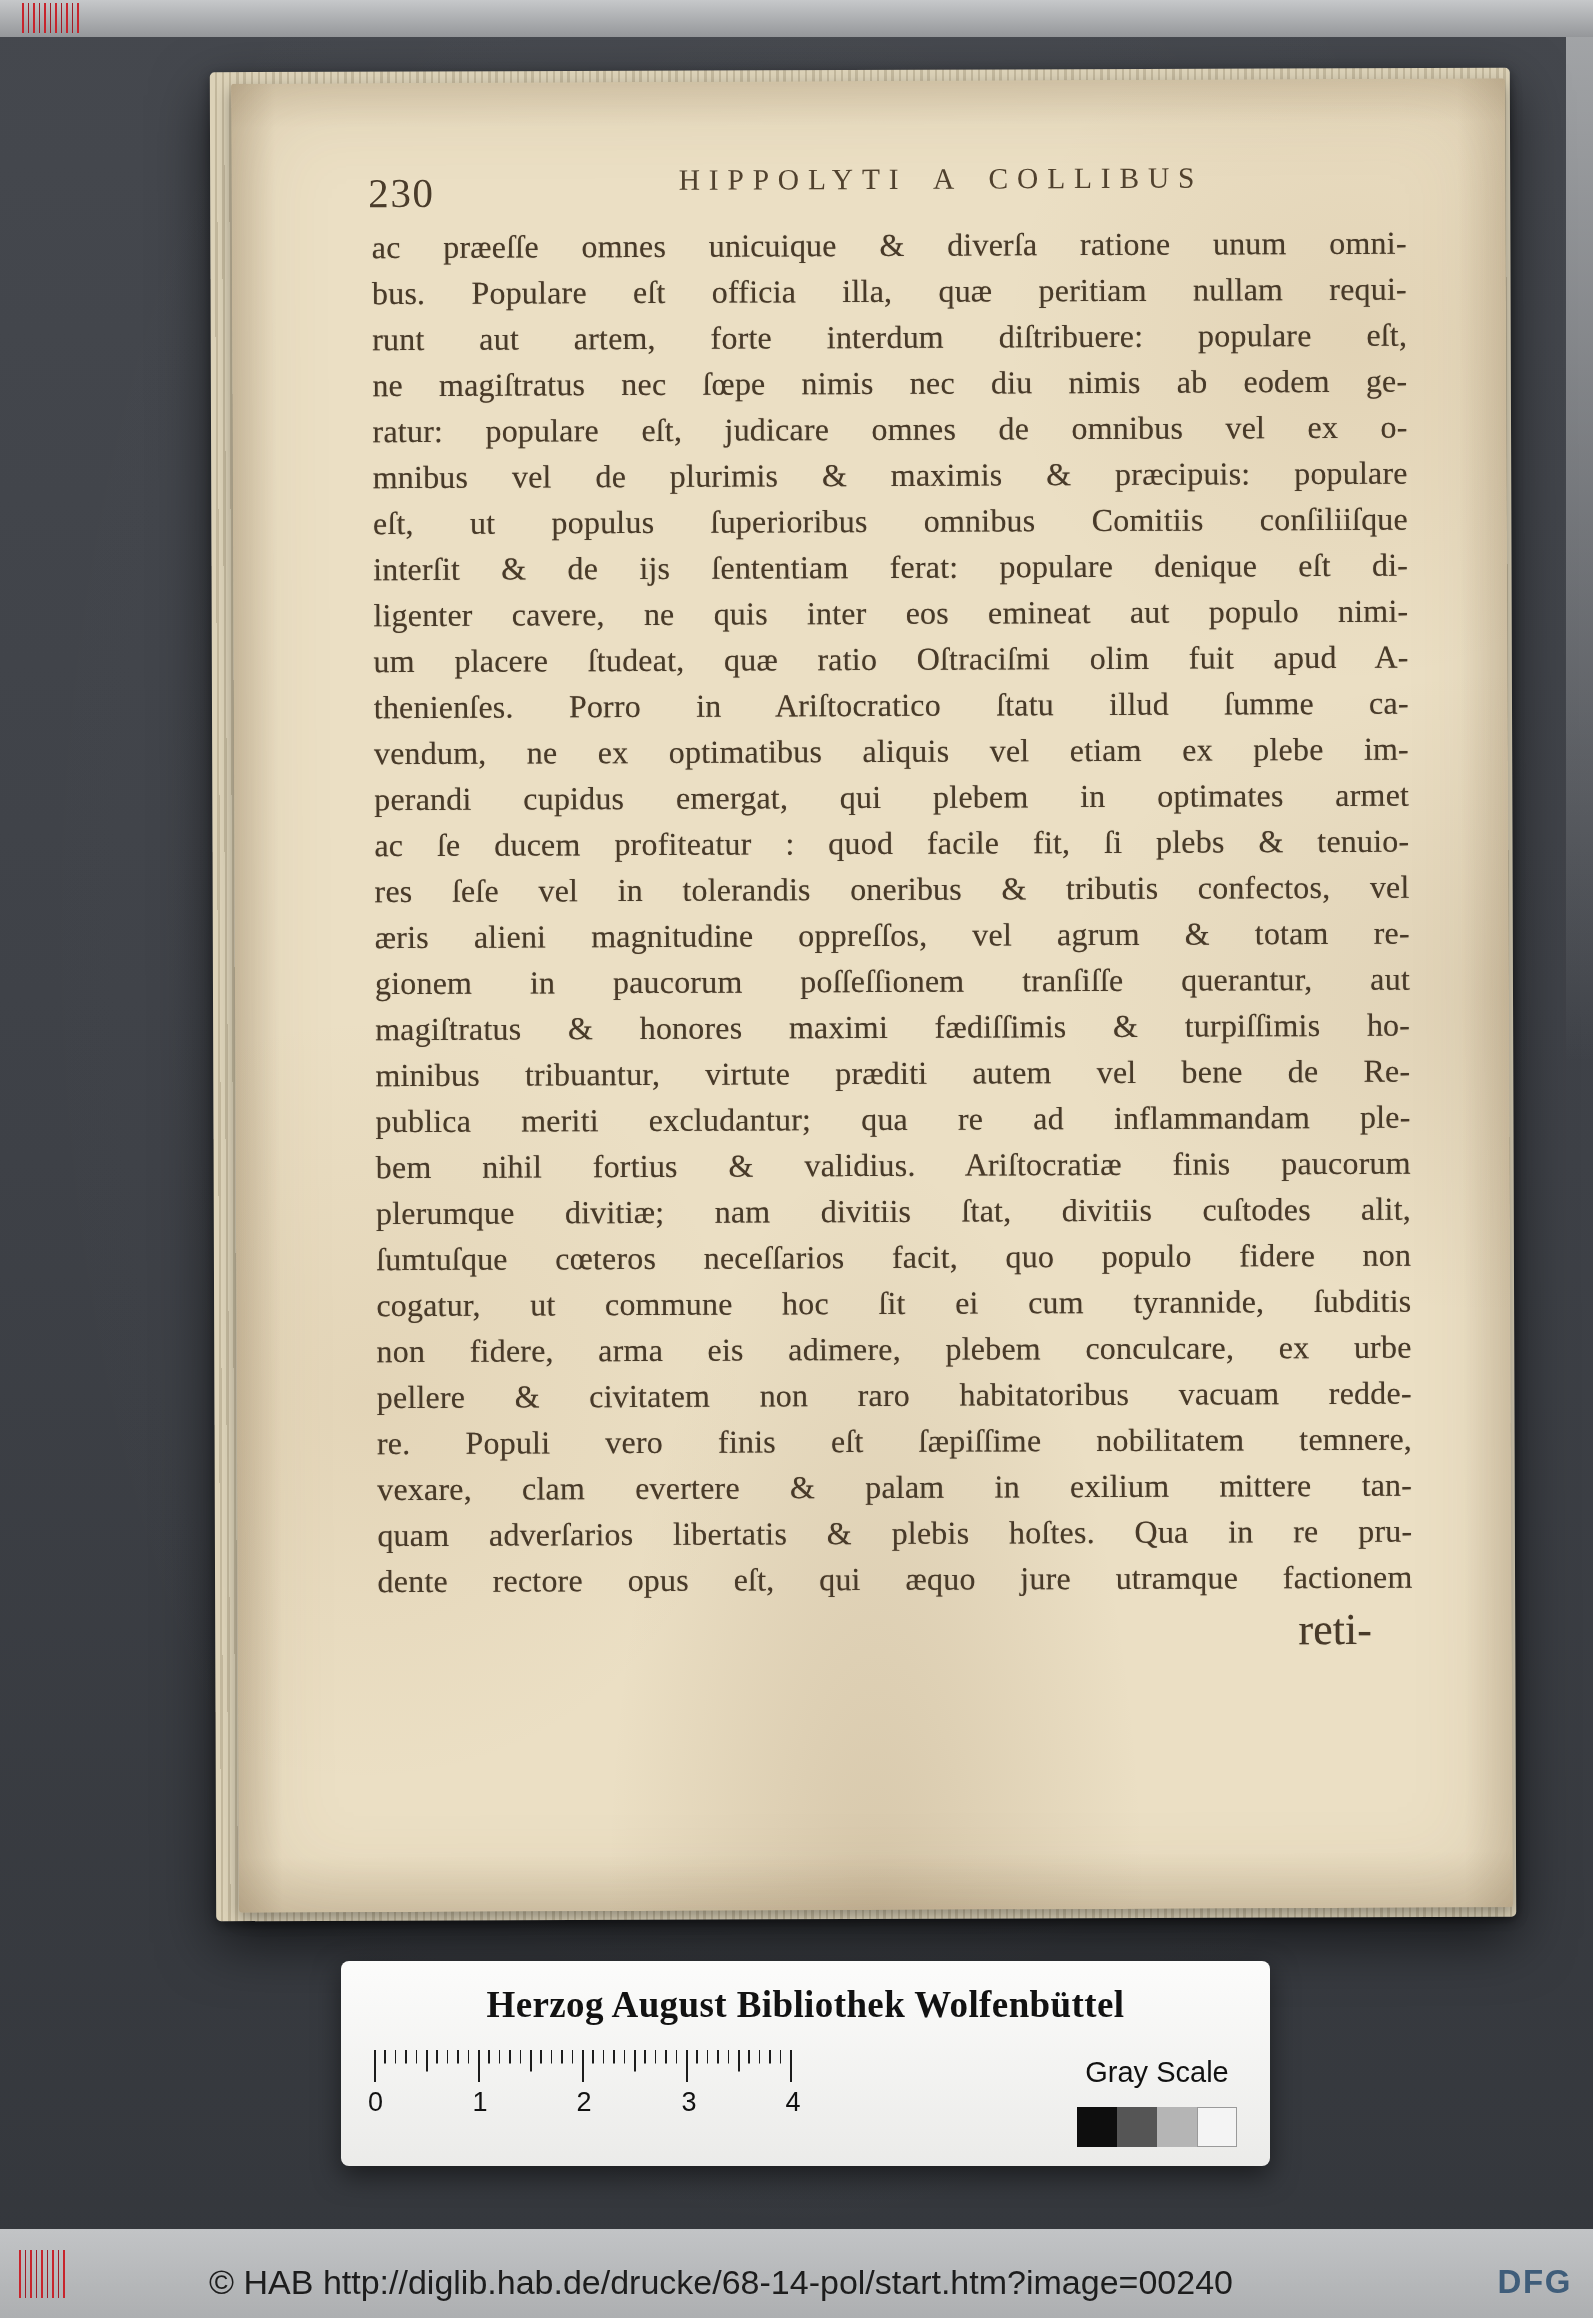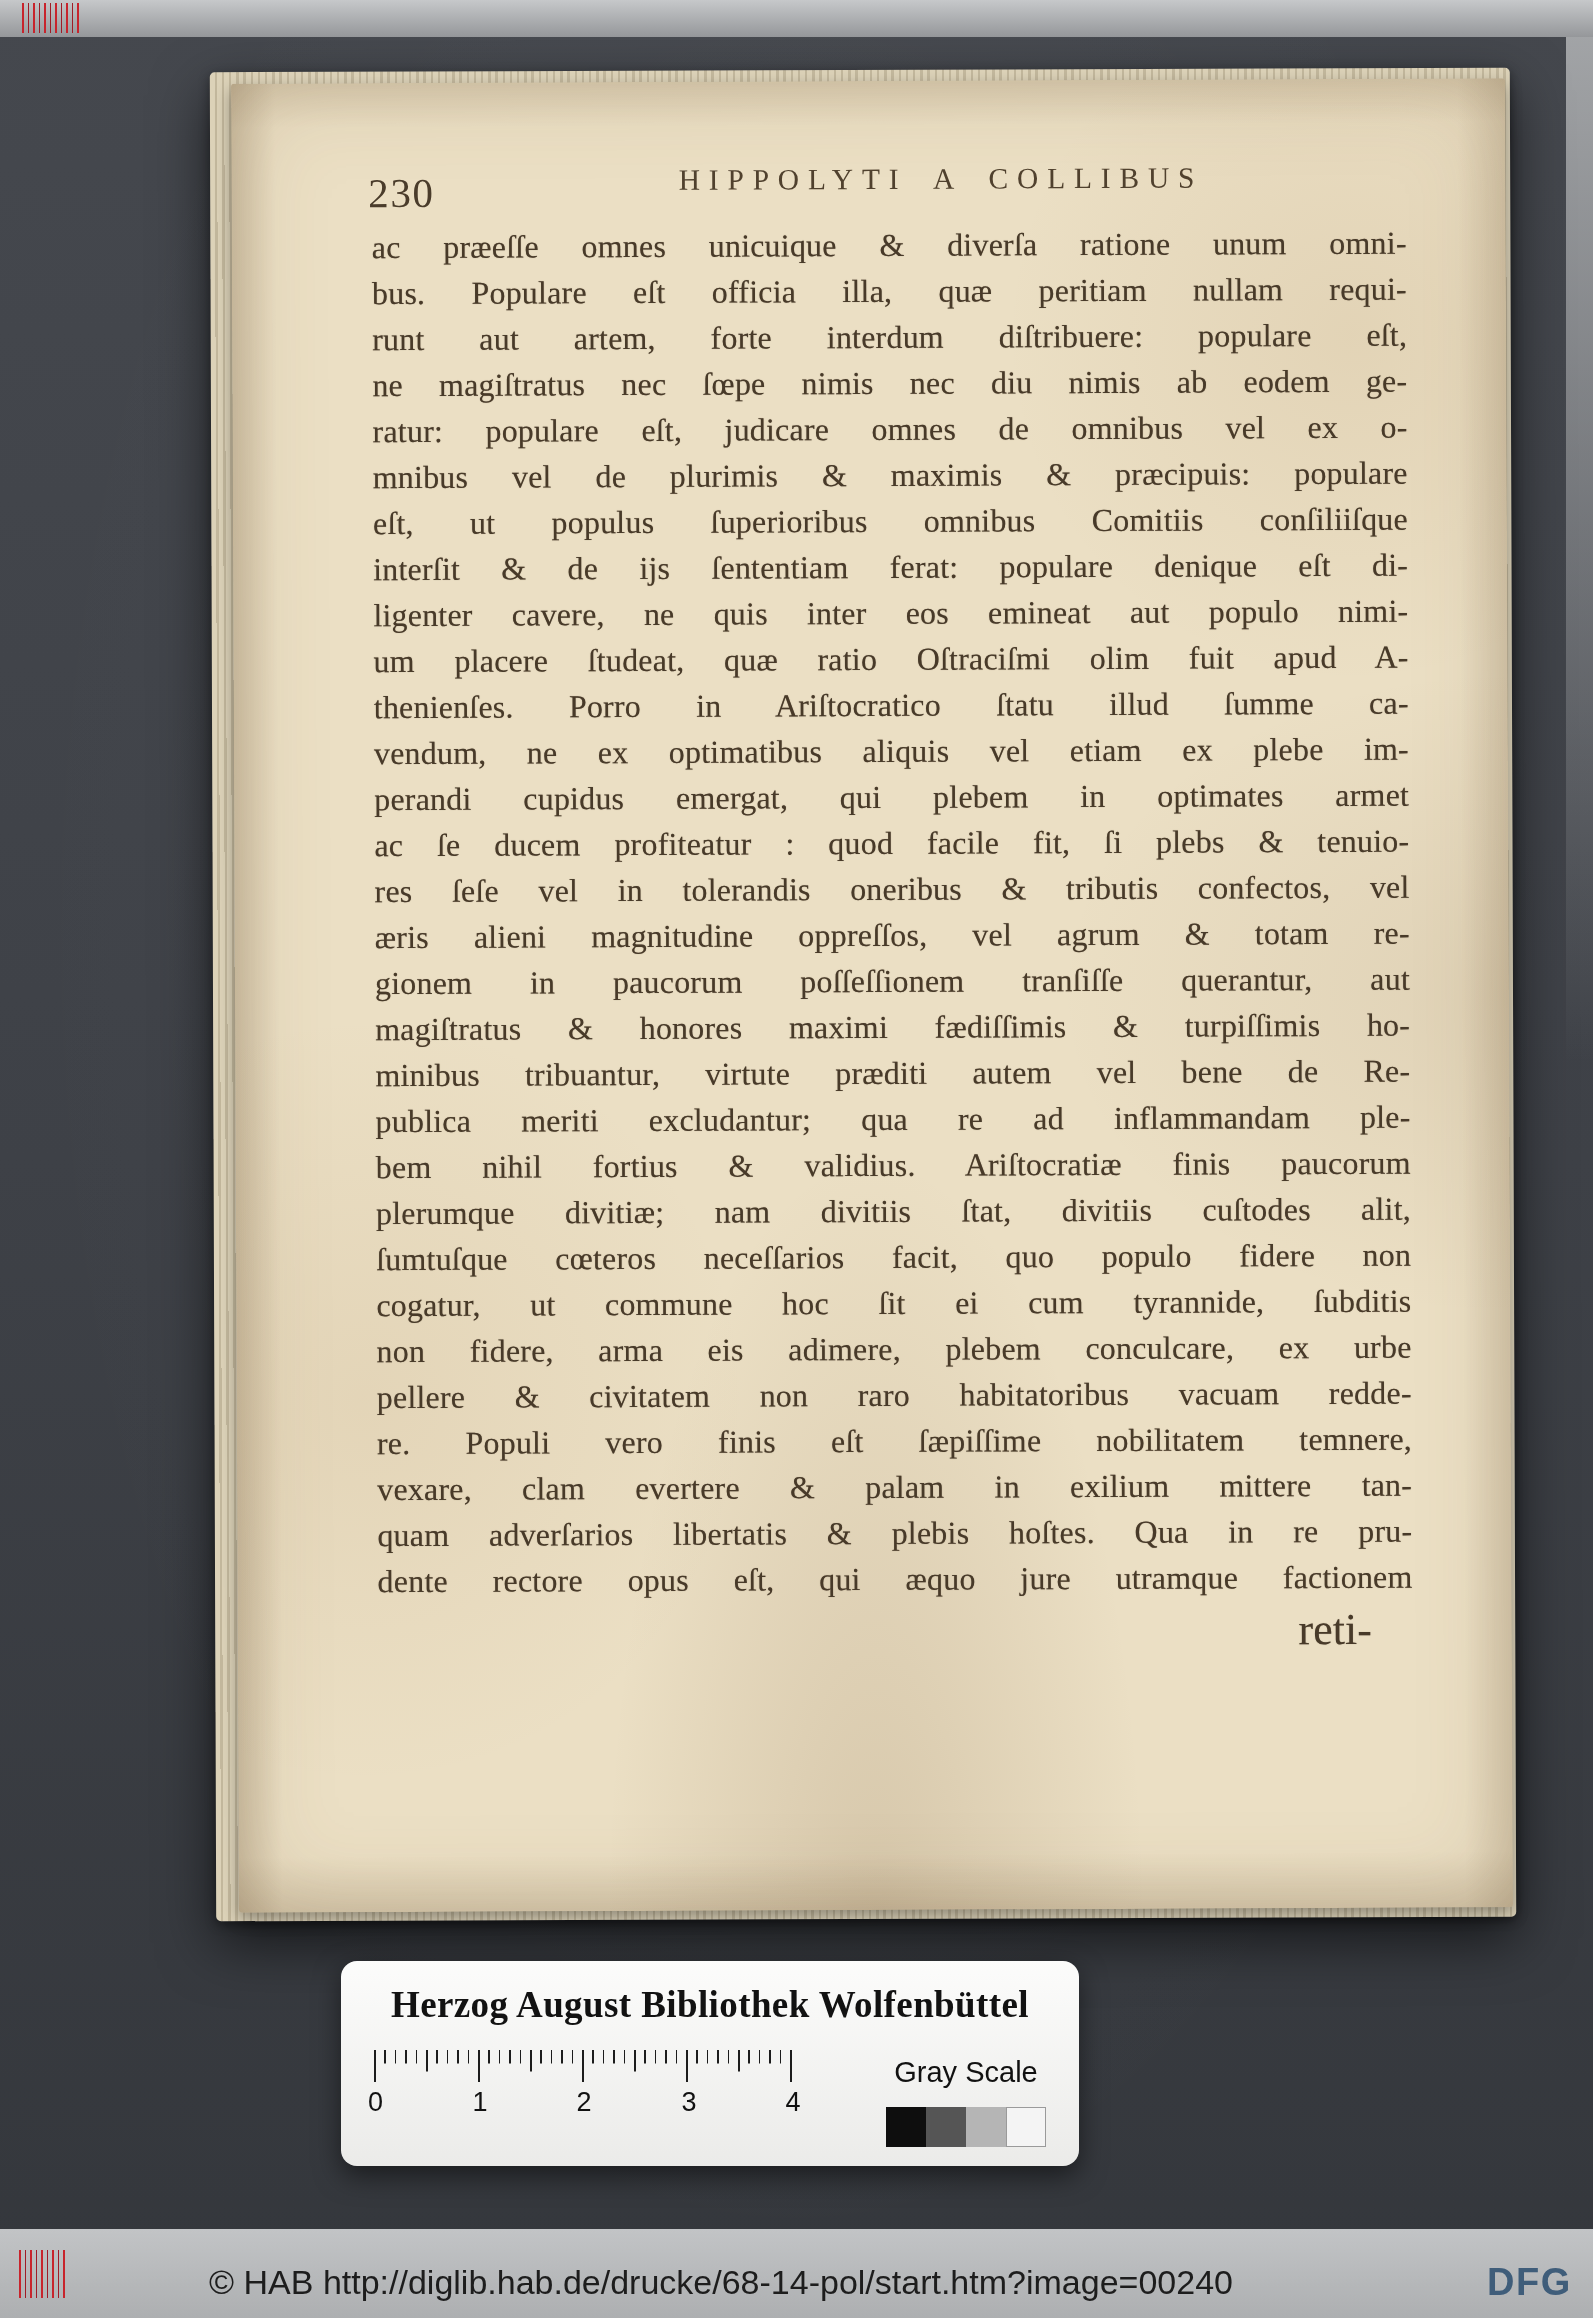--- a/index.html
+++ b/index.html
@@ -63,9 +63,9 @@
 
   
   .scale-card{
-    position:absolute;left:341px;top:1961px;width:738px;height:205px;
+    position:absolute;left:341px;top:1961px;width:929px;height:205px;
     background:linear-gradient(180deg,#fcfcfb,#ebebe9);
-    border-radius:16px;box-shadow:0 9.6px 27px rgba(0,0,0,.5);
+    border-radius:8px;box-shadow:0 9.6px 27px rgba(0,0,0,.5);
   }
   .card-title{
     margin:22px 29px 0;text-align:center;font-weight:700;font-size:37px;color:#121212;

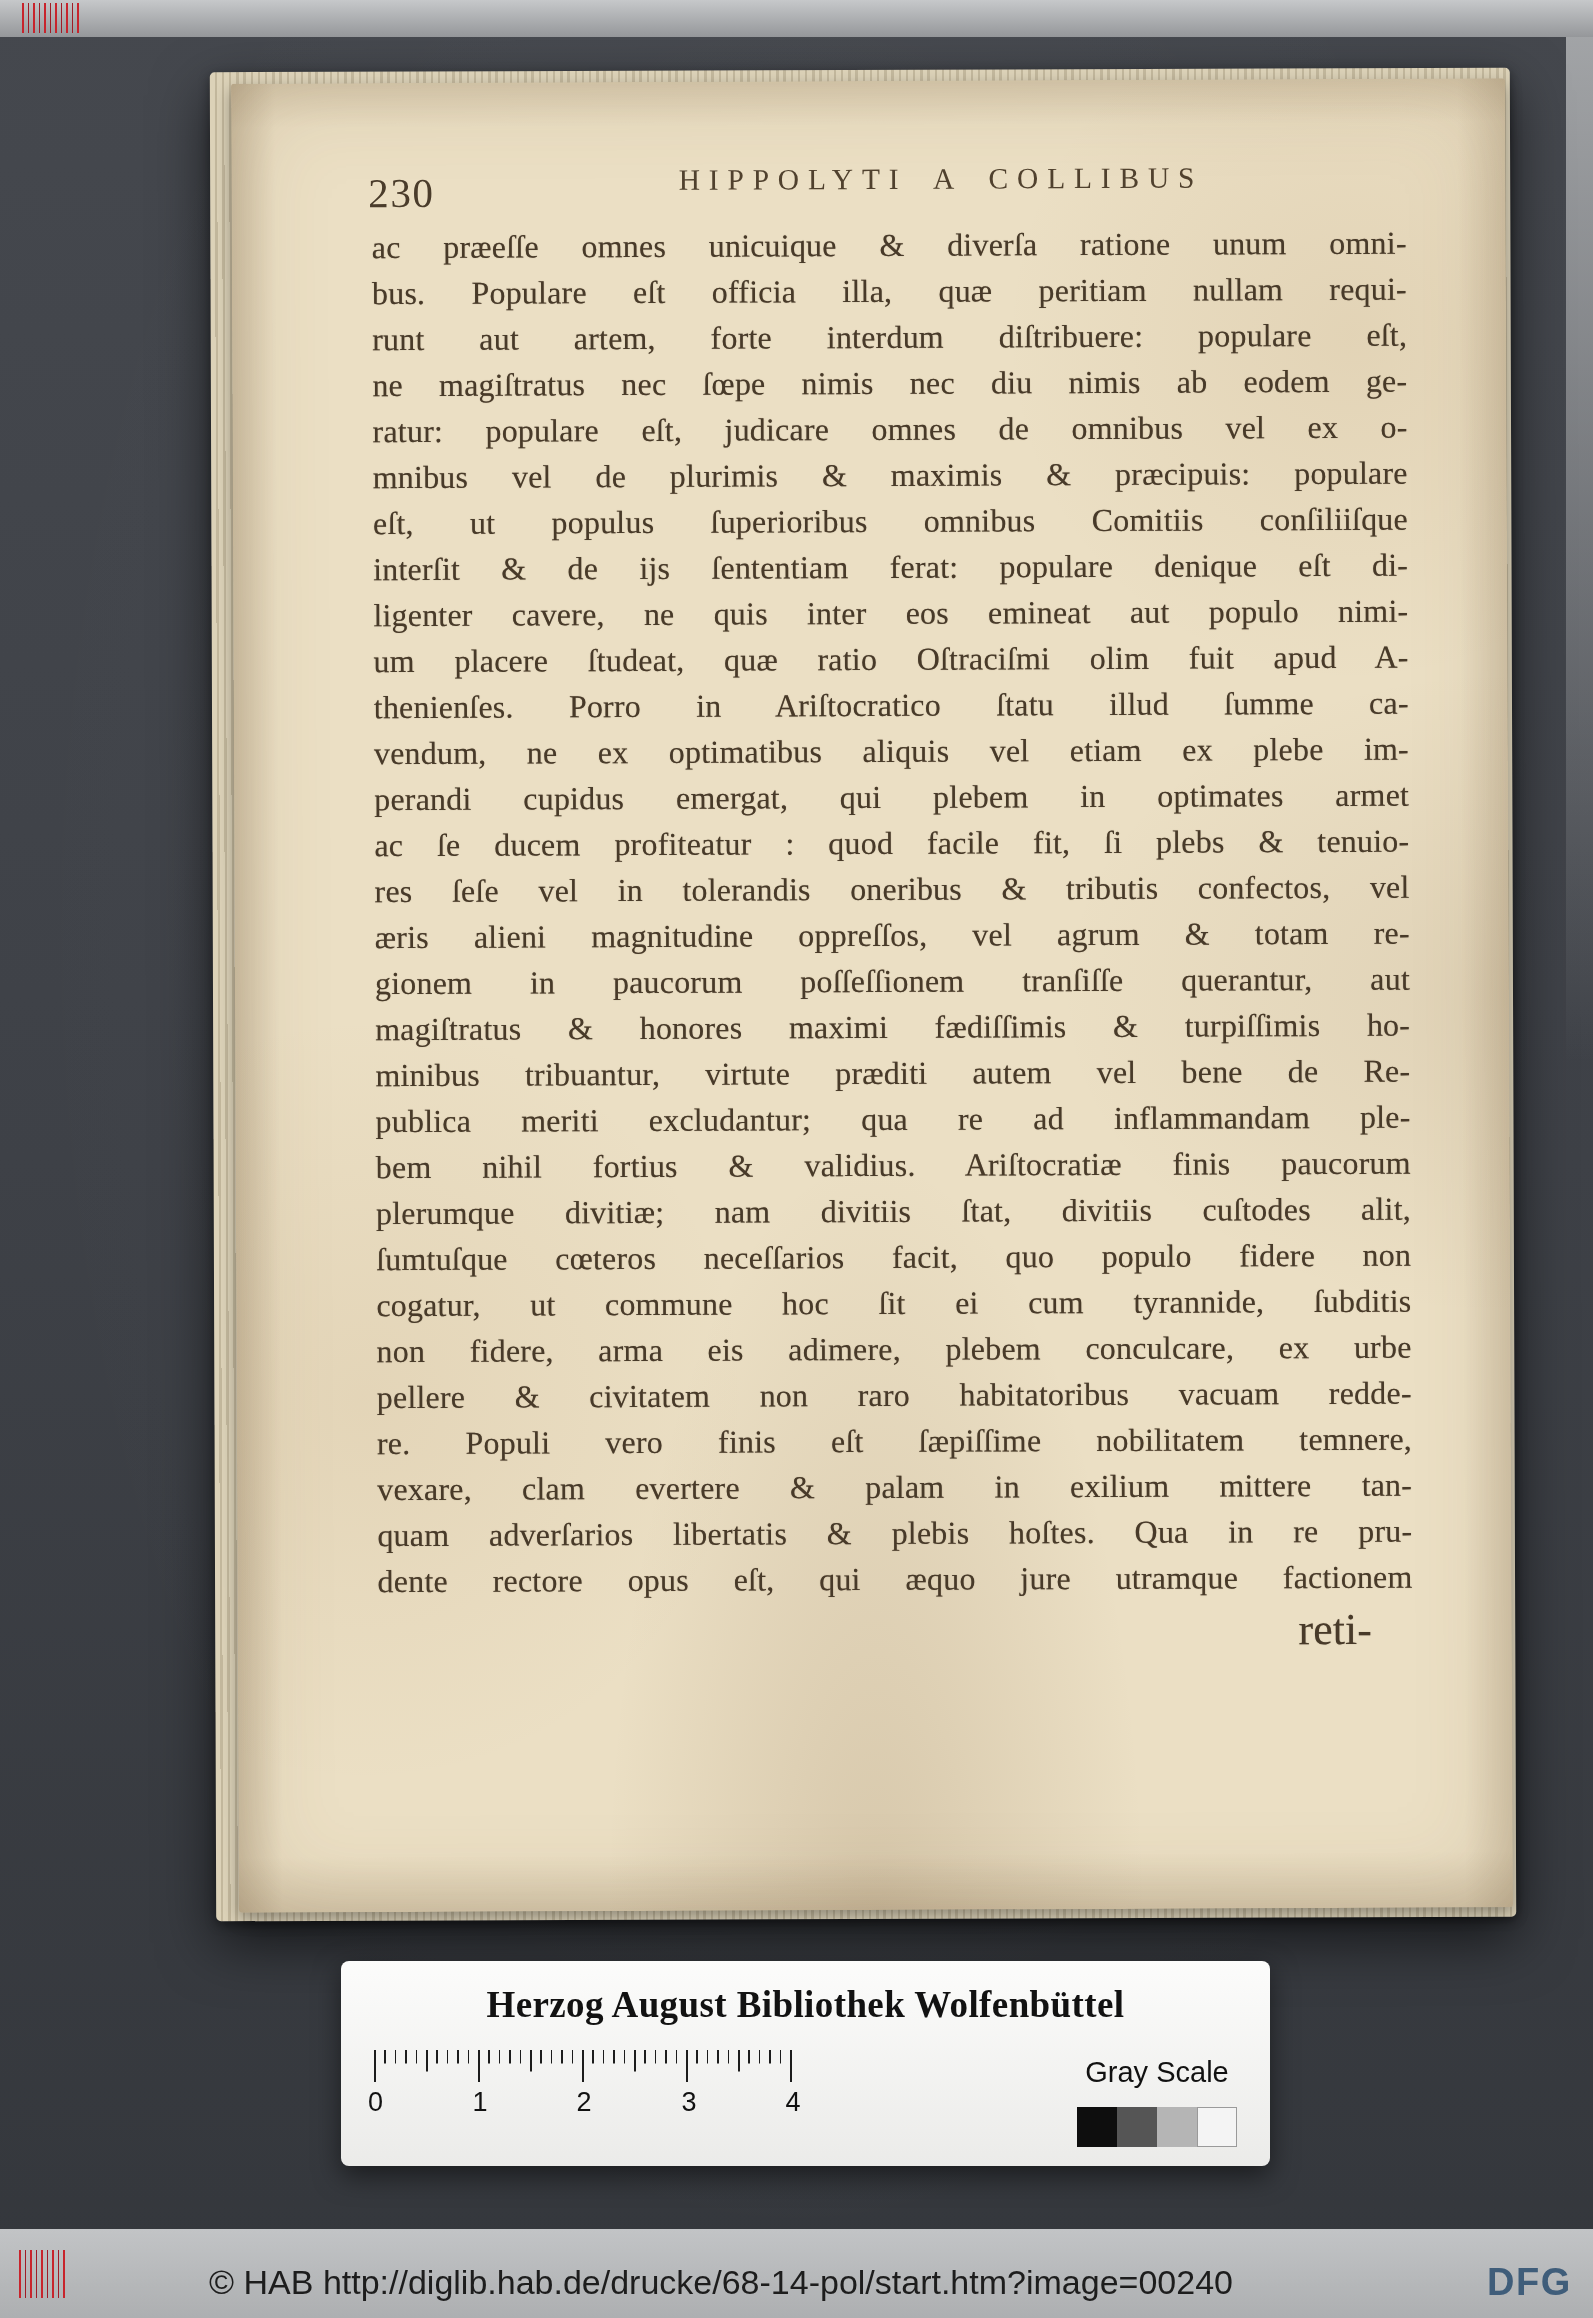--- a/index.html
+++ b/index.html
@@ -102,7 +102,7 @@
   .copyright{position:absolute;left:721px;top:50%;transform:translate(-50%,-50%);
     font-family:"Liberation Sans",sans-serif;font-size:34px;color:#1d1d1d;white-space:nowrap;}
   .dfg{position:absolute;right:21px;top:50%;transform:translateY(-50%);
-    font-family:"Liberation Sans",sans-serif;font-weight:700;font-size:38px;
+    font-family:"Liberation Sans",sans-serif;font-weight:700;font-size:33px;
     color:#3f5d7a;letter-spacing:1.6px;text-align:center;}
 </style>
 </head>

